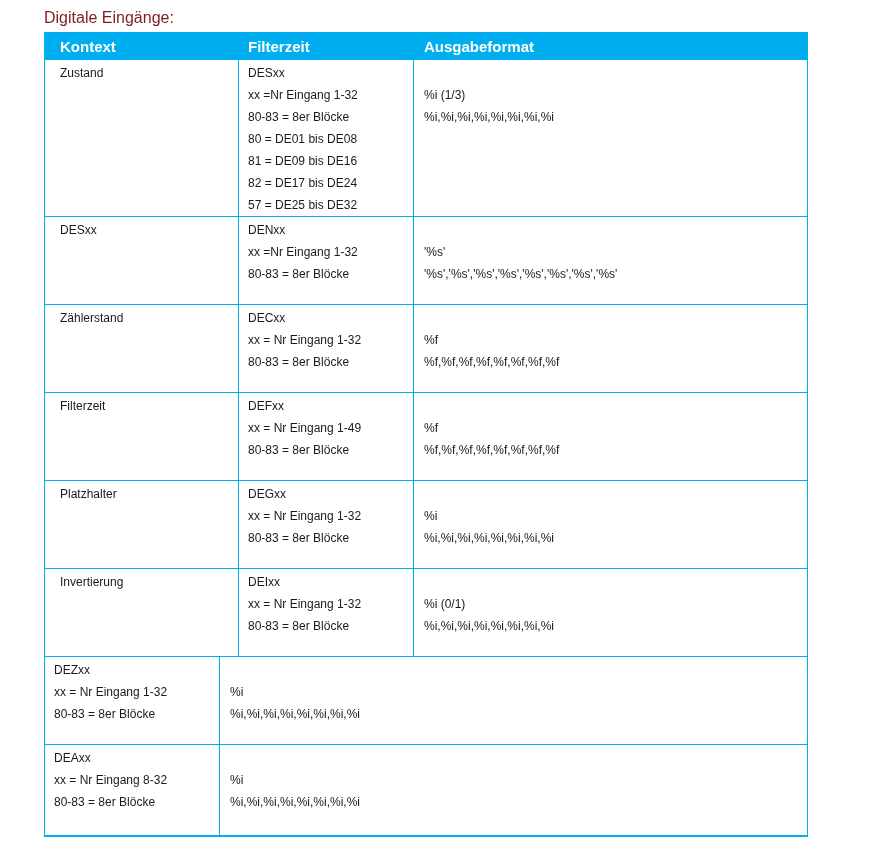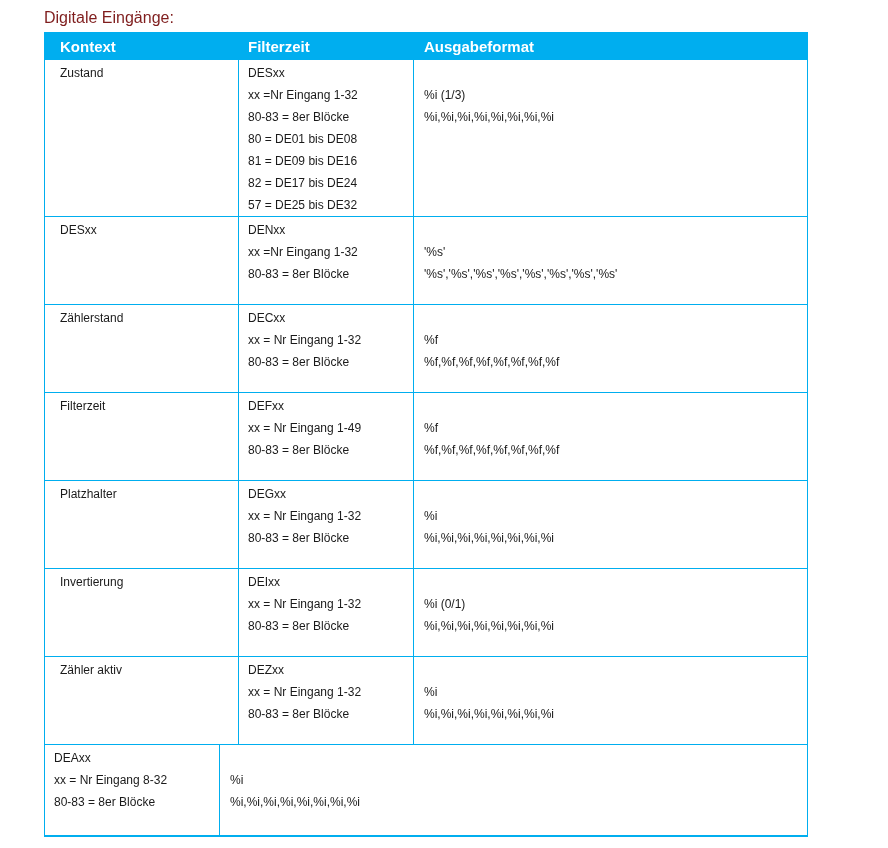--- a/index.html
+++ b/index.html
@@ -138,7 +138,6 @@
     </div>
 
     <div class="tr">
-      <div class="td c1">Zähler aktiv</div>
       <div class="td c2 pre">DEZxx
 xx = Nr Eingang 1-32
 80-83 = 8er Blöcke</div>

